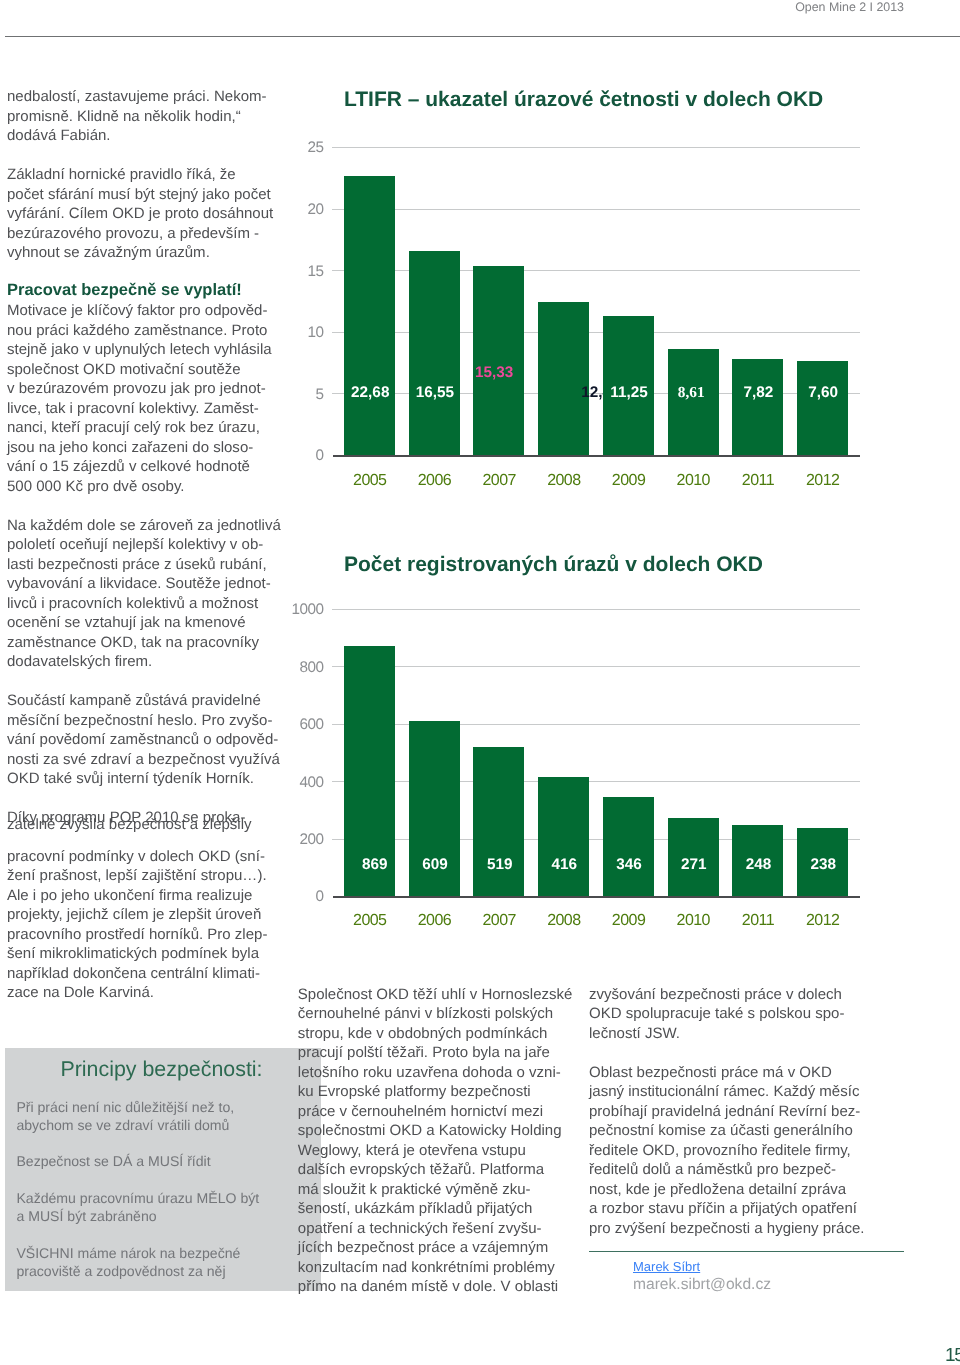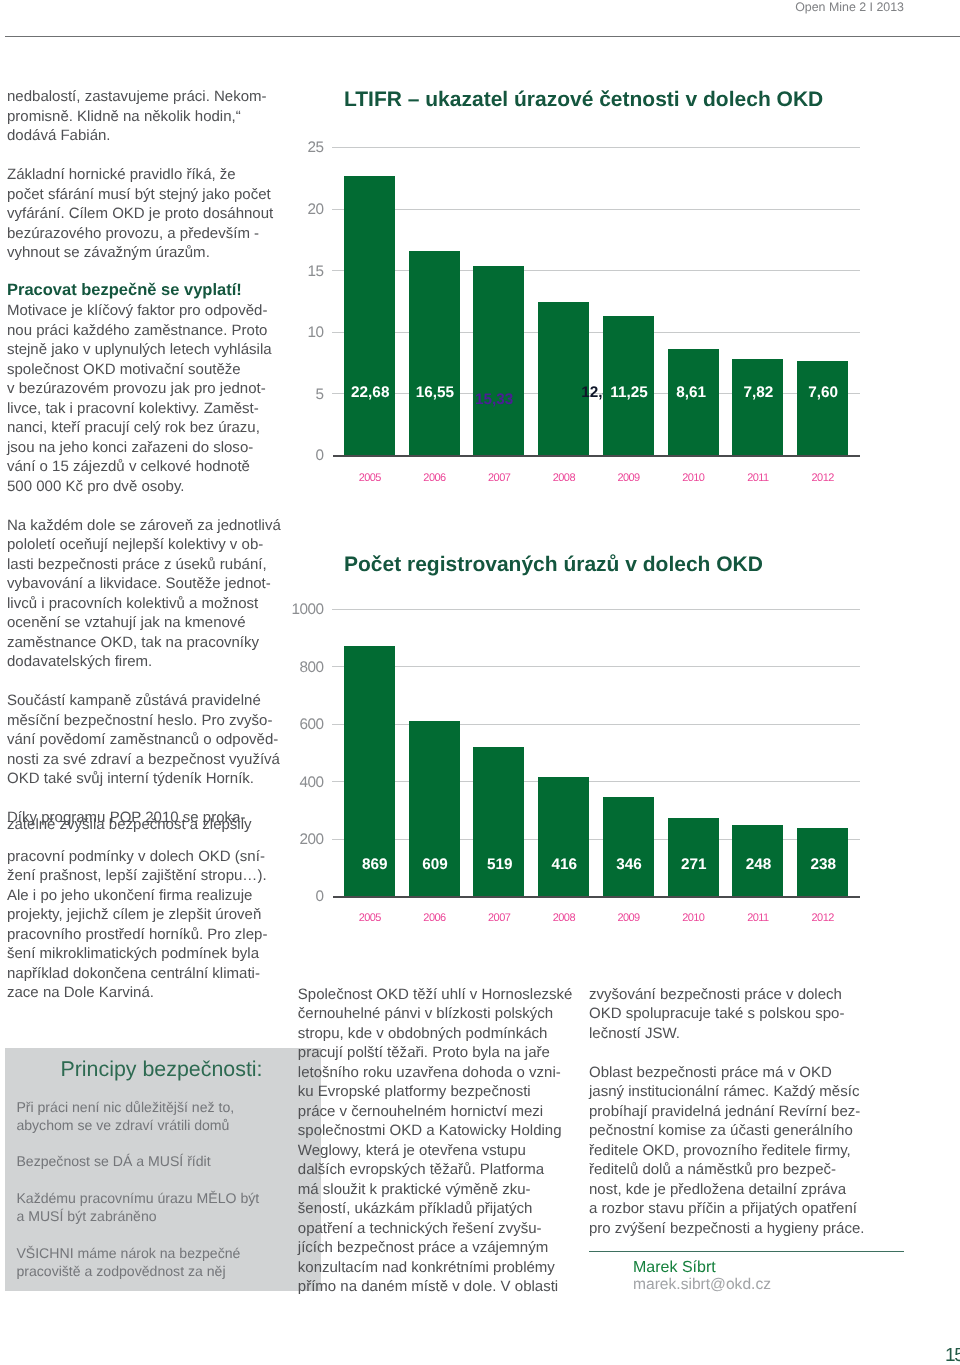--- a/index.html
+++ b/index.html
@@ -115,7 +115,7 @@
     <div class="barlabel" style="left:408.7px;top:383.5px;width:51px;color:#FFFFFF;">16,55</div>
     <div class="xtick" style="left:408.7px;top:471.5px;width:51px;">2006</div>
     <div class="bar" style="left:473.4px;top:266.1px;width:51px;height:188.9px;background:#026B33;"></div>
-    <div class="barlabel" style="left:473.4px;top:391px;width:36px;color:#4c1d95;">15,33</div>
+    <div class="barlabel" style="left:473.4px;top:364px;width:36px;color:#ec4899;">15,33</div>
     <div class="xtick" style="left:473.4px;top:471.5px;width:51px;">2007</div>
     <div class="bar" style="left:538.1px;top:301.6px;width:51px;height:153.4px;background:#026B33;"></div>
     <div class="barlabel" style="left:538.1px;top:383.5px;width:51px;color:#0f172a;margin-left:36px;">12,45</div>

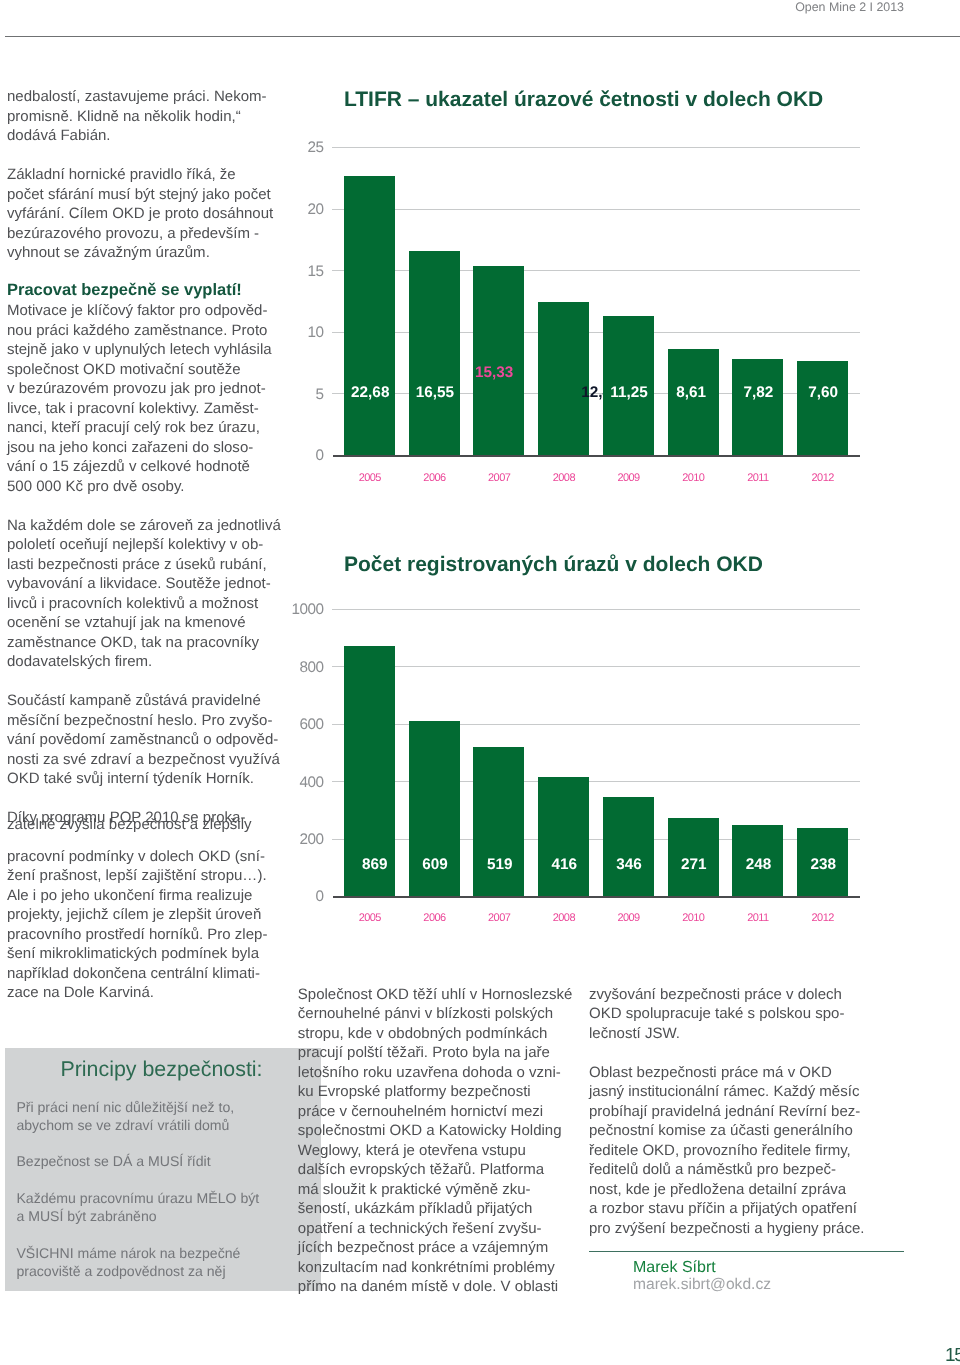--- a/index.html
+++ b/index.html
@@ -124,7 +124,7 @@
     <div class="barlabel" style="left:602.8px;top:383.5px;width:51px;color:#FFFFFF;">11,25</div>
     <div class="xtick" style="left:602.8px;top:471.5px;width:51px;">2009</div>
     <div class="bar" style="left:667.5px;top:348.9px;width:51px;height:106.1px;background:#026B33;"></div>
-    <div class="barlabel" style="left:667.5px;top:383.5px;width:46px;color:#FFFFFF;">8,61</div>
+    <div class="barlabel" style="left:667.5px;top:383.5px;width:46px;color:#FFFFFF;font-family:Liberation Serif, serif;">8,61</div>
     <div class="xtick" style="left:667.5px;top:471.5px;width:51px;">2010</div>
     <div class="bar" style="left:732.2px;top:358.7px;width:51px;height:96.3px;background:#026B33;"></div>
     <div class="barlabel" style="left:732.2px;top:383.5px;width:51px;color:#FFFFFF;">7,82</div>

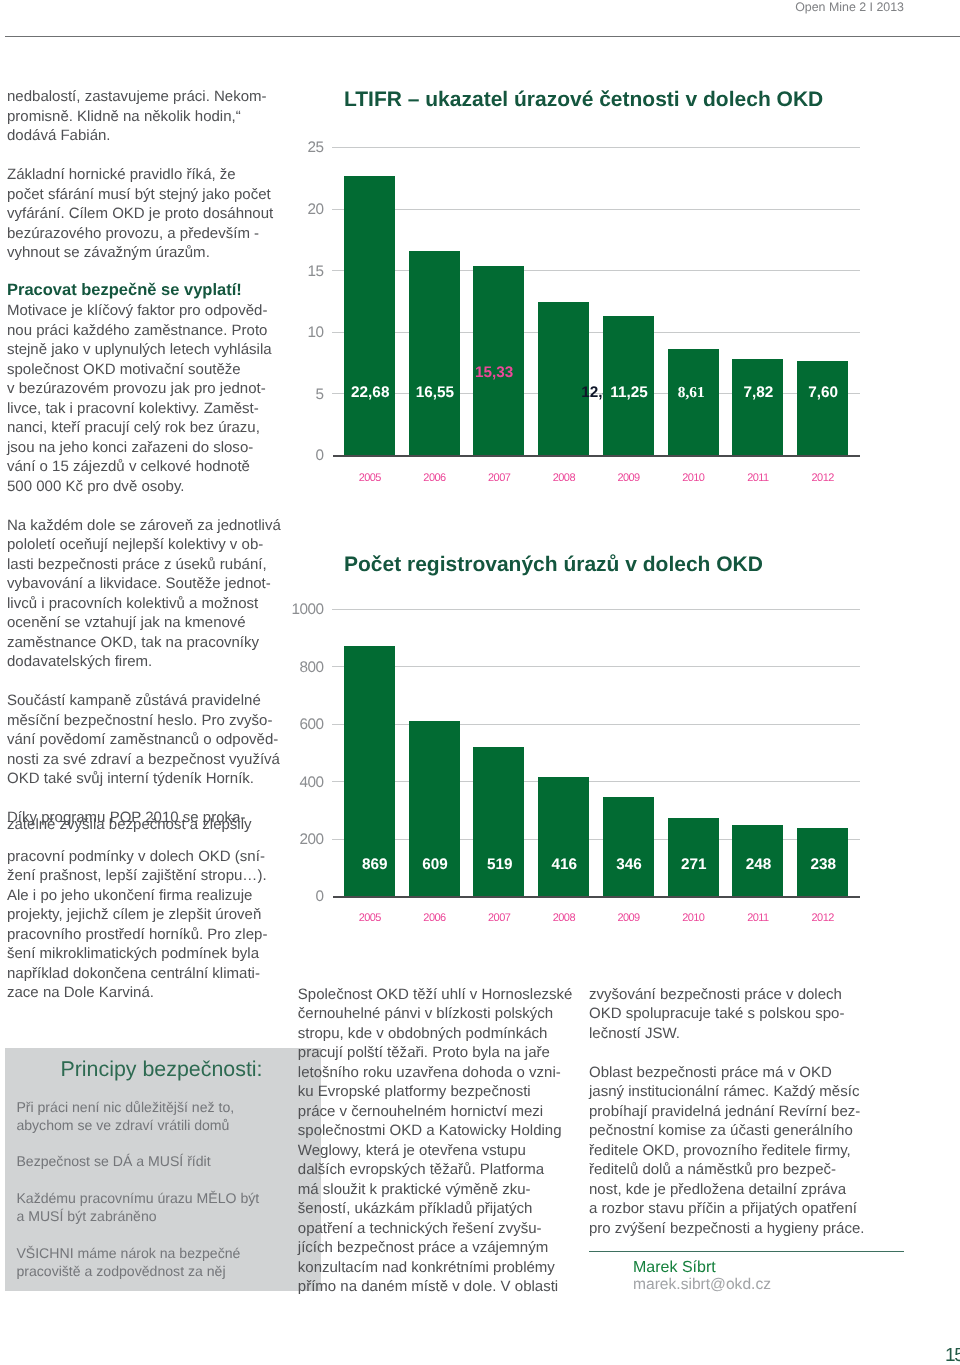--- a/index.html
+++ b/index.html
@@ -28,7 +28,7 @@
   .gridline{position:absolute;height:1px;background:#C8CACB;}
   .axisline{position:absolute;height:1.6px;background:#4A4B4D;}
   .ytick{position:absolute;box-sizing:border-box;font-size:15.3px;color:#8C8E91;text-align:right;width:40px;white-space:pre;letter-spacing:-0.55px;padding-right:0.55px;}
-  .xtick{position:absolute;box-sizing:border-box;font-size:11px;color:#ec4899;text-align:center;white-space:pre;letter-spacing:-0.55px;padding-left:0.55px;}
+  .xtick{position:absolute;box-sizing:border-box;font-size:16px;color:#4d7c0f;text-align:center;white-space:pre;letter-spacing:-0.55px;padding-left:0.55px;}
   .bar{position:absolute;background:#026B33;}
   .barlabel{position:absolute;box-sizing:border-box;font-size:15.3px;font-weight:bold;color:#ffffff;text-align:center;white-space:pre;padding-left:1.5px;}
   

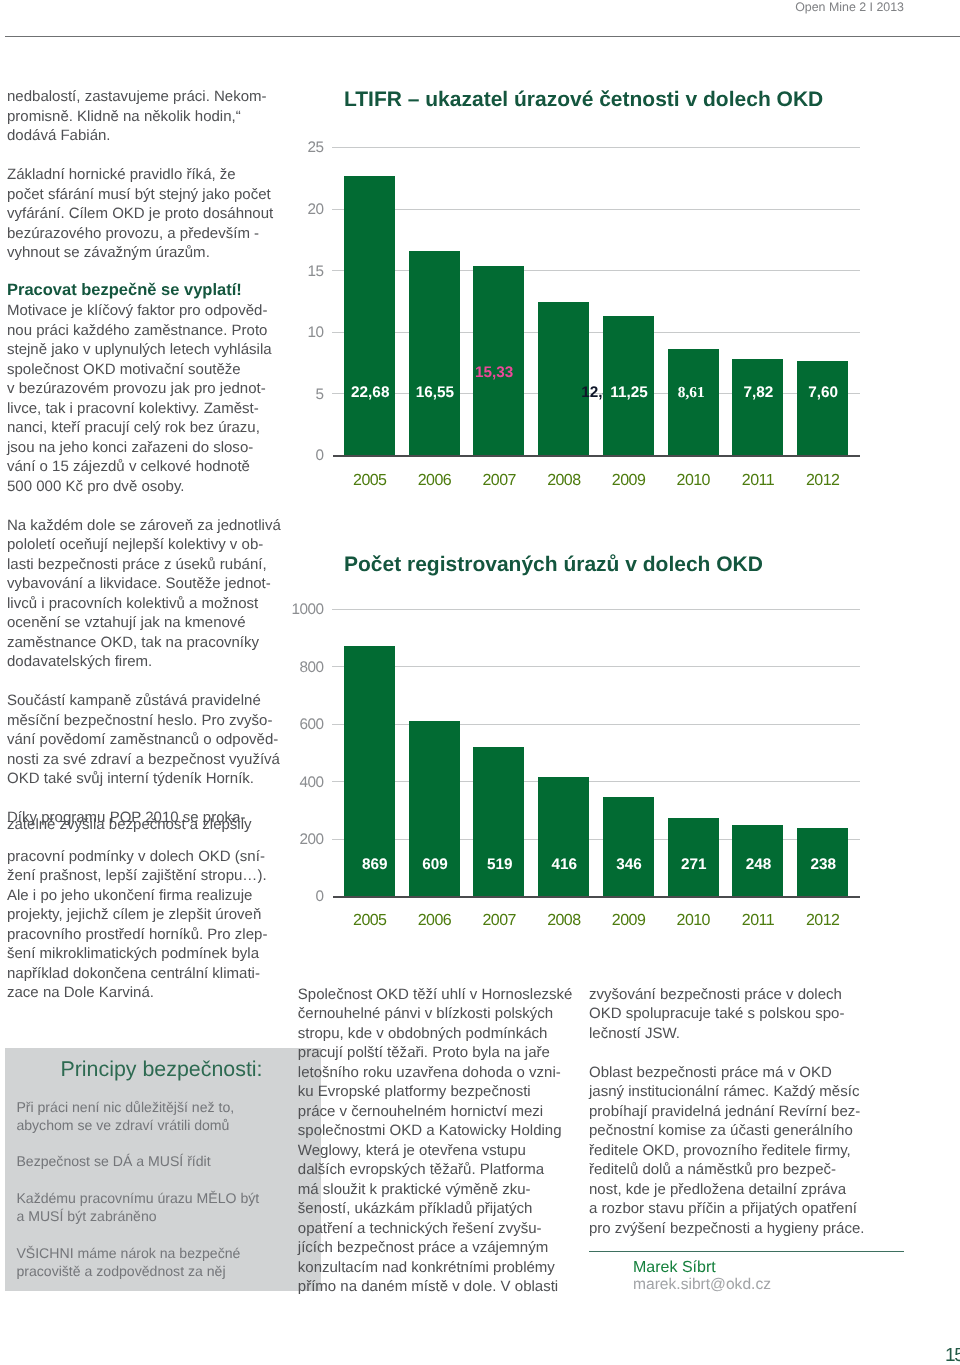--- a/index.html
+++ b/index.html
@@ -33,7 +33,7 @@
   .barlabel{position:absolute;box-sizing:border-box;font-size:15.3px;font-weight:bold;color:#ffffff;text-align:center;white-space:pre;padding-left:1.5px;}
   
   #author-rule{left:589px;top:1250.5px;width:271px;height:1px;background:#3E7060;}
-  #author-name{left:589px;top:1258.5px;font-size:16px;color:#15803d;white-space:pre;}
+  #author-name{left:589px;top:1258.5px;font-size:13px;color:#3b82f6;white-space:pre;text-decoration:underline;}
   #author-email{left:589px;top:1276.2px;font-size:15.6px;color:#A2A4A7;white-space:pre;}
   #pagenum{left:901px;top:1344.5px;font-size:19px;letter-spacing:-1.2px;color:#235A46;}
 </style>

